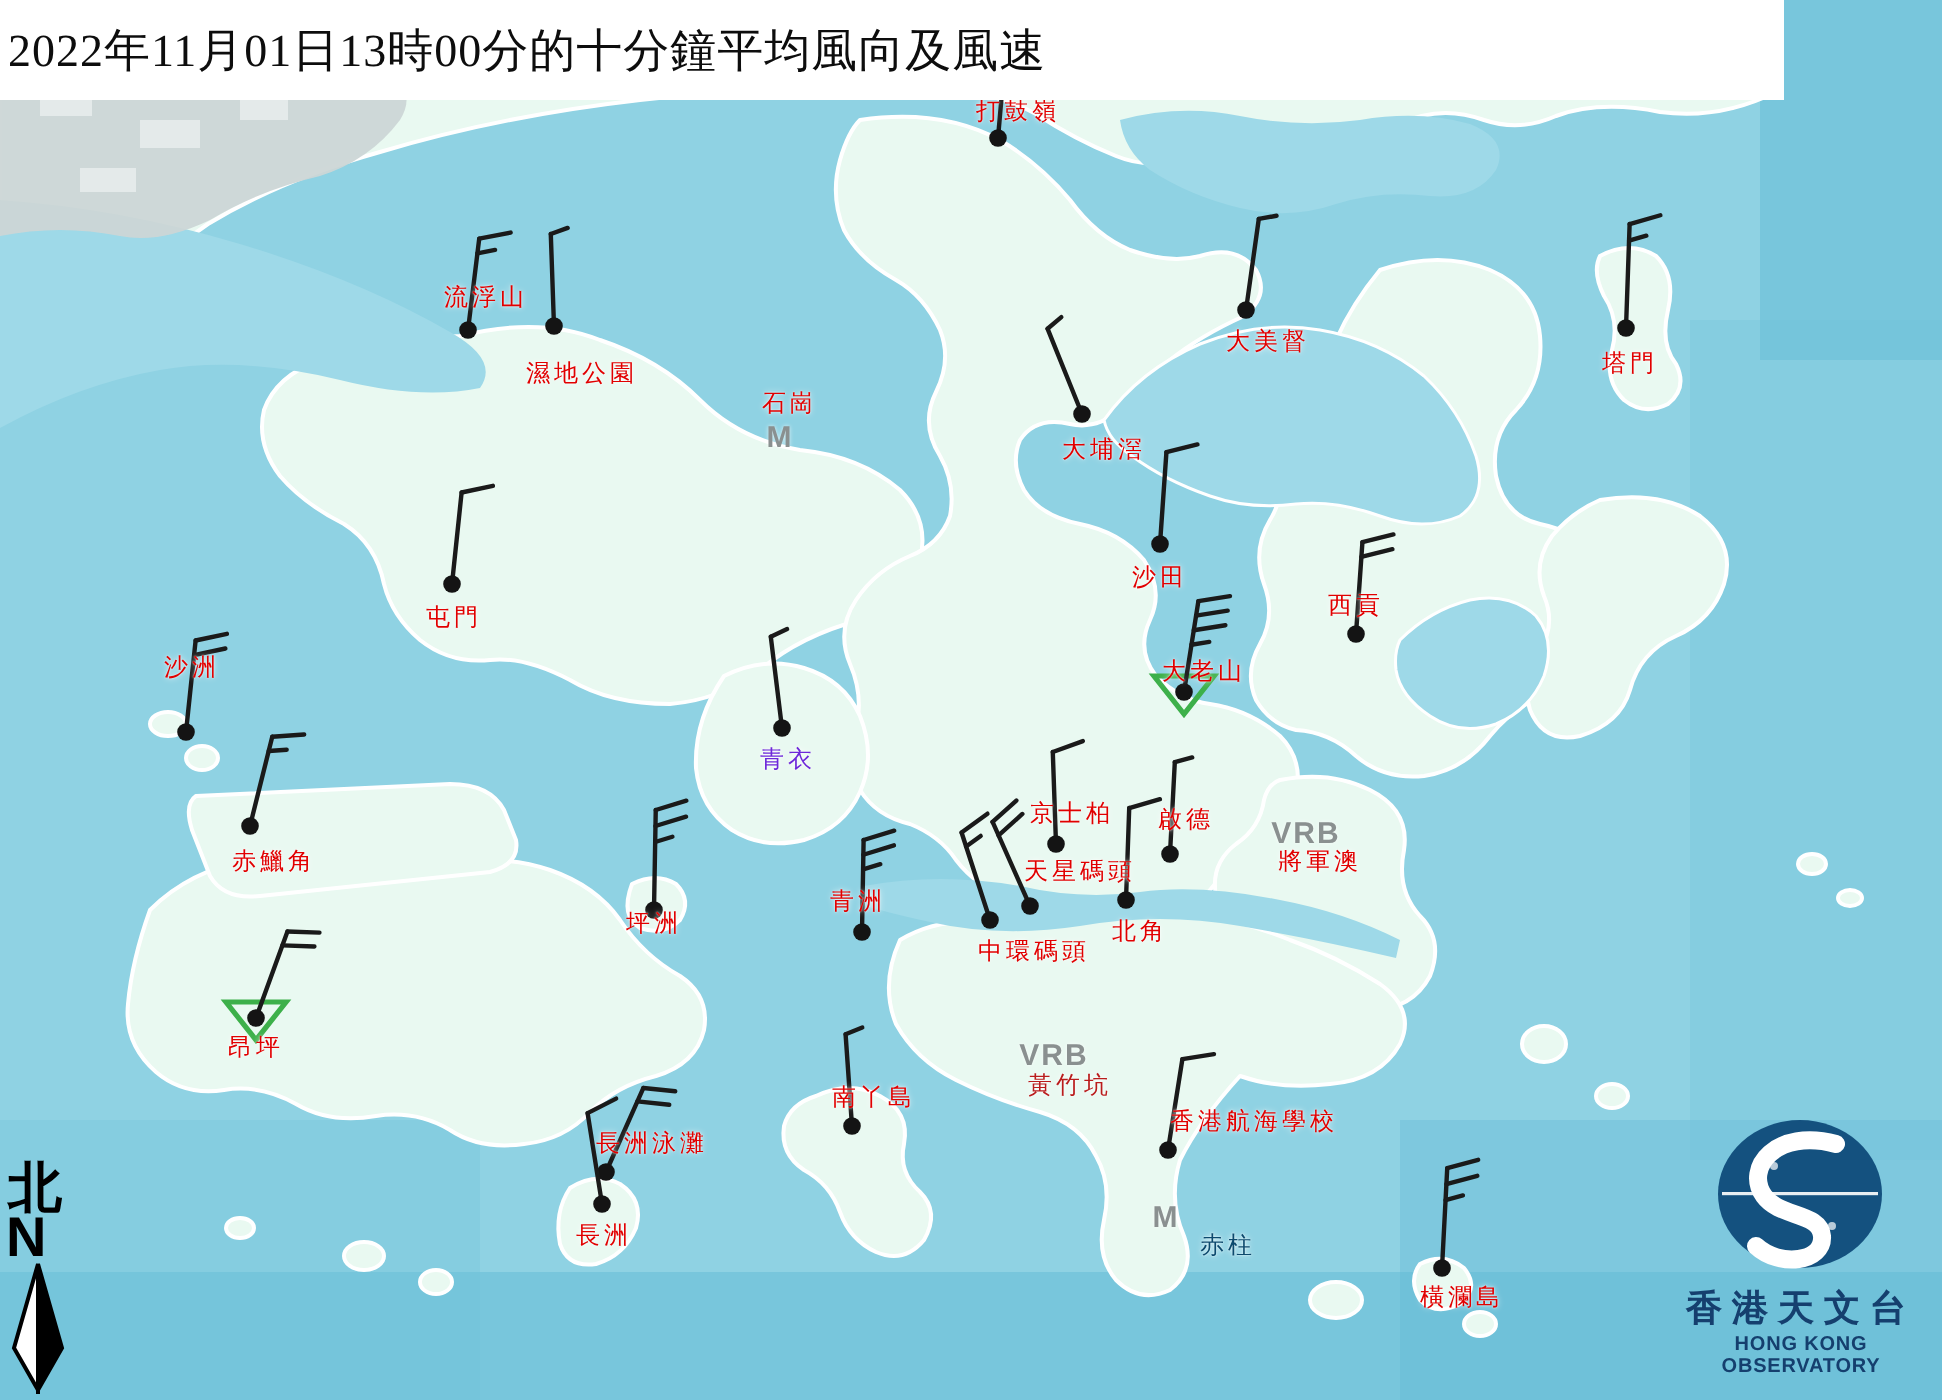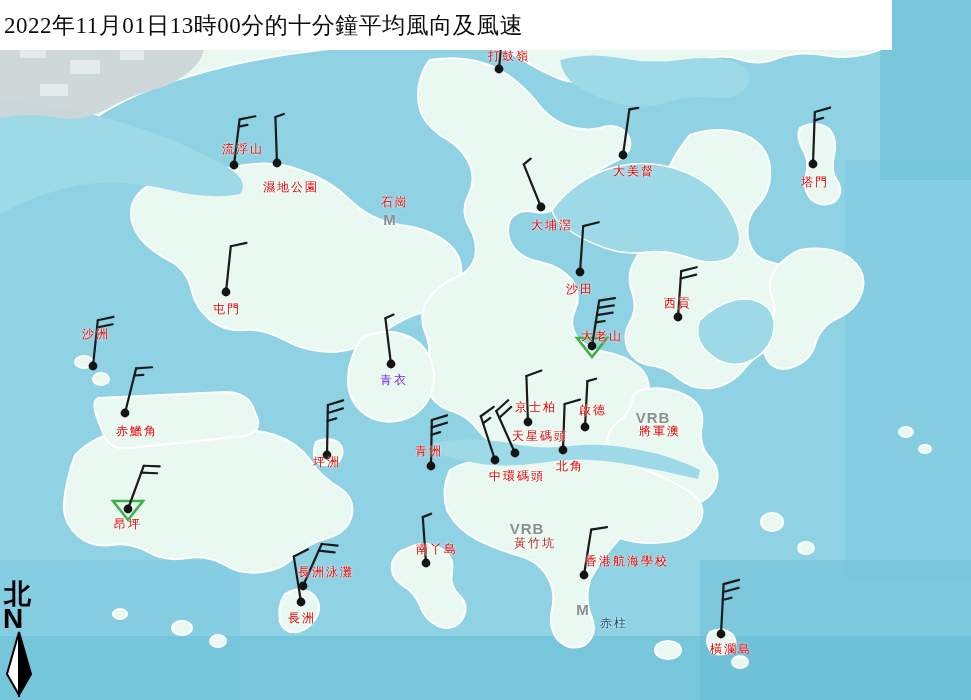--- a/index.html
+++ b/index.html
@@ -313,6 +313,17 @@
     </svg>
   </div>
 
+  <div class="logo">
+    <svg width="141" height="78" viewBox="0 0 141 78">
+      <ellipse cx="70" cy="39" rx="41" ry="37" fill="#14517f"></ellipse>
+      <rect x="31" y="38" width="78" height="1.6" fill="#ffffff" opacity="0.9"></rect>
+      <path d="M 88,14 C 58,6 42,26 52,40 C 60,51 80,48 81,60 C 82,73 60,76 48,65" fill="none" stroke="#ffffff" stroke-width="9" stroke-linecap="round"></path>
+      <circle cx="57" cy="25" r="2" fill="#ffffff" opacity=".7"></circle>
+      <circle cx="86" cy="55" r="2" fill="#ffffff" opacity=".7"></circle>
+    </svg>
+    <div class="cn" style="color: rgb(21, 63, 110);">香港天文台</div>
+    <div class="en" style="color: rgb(21, 63, 110);">HONG KONG OBSERVATORY</div>
+  </div>
 
 </div>
 

